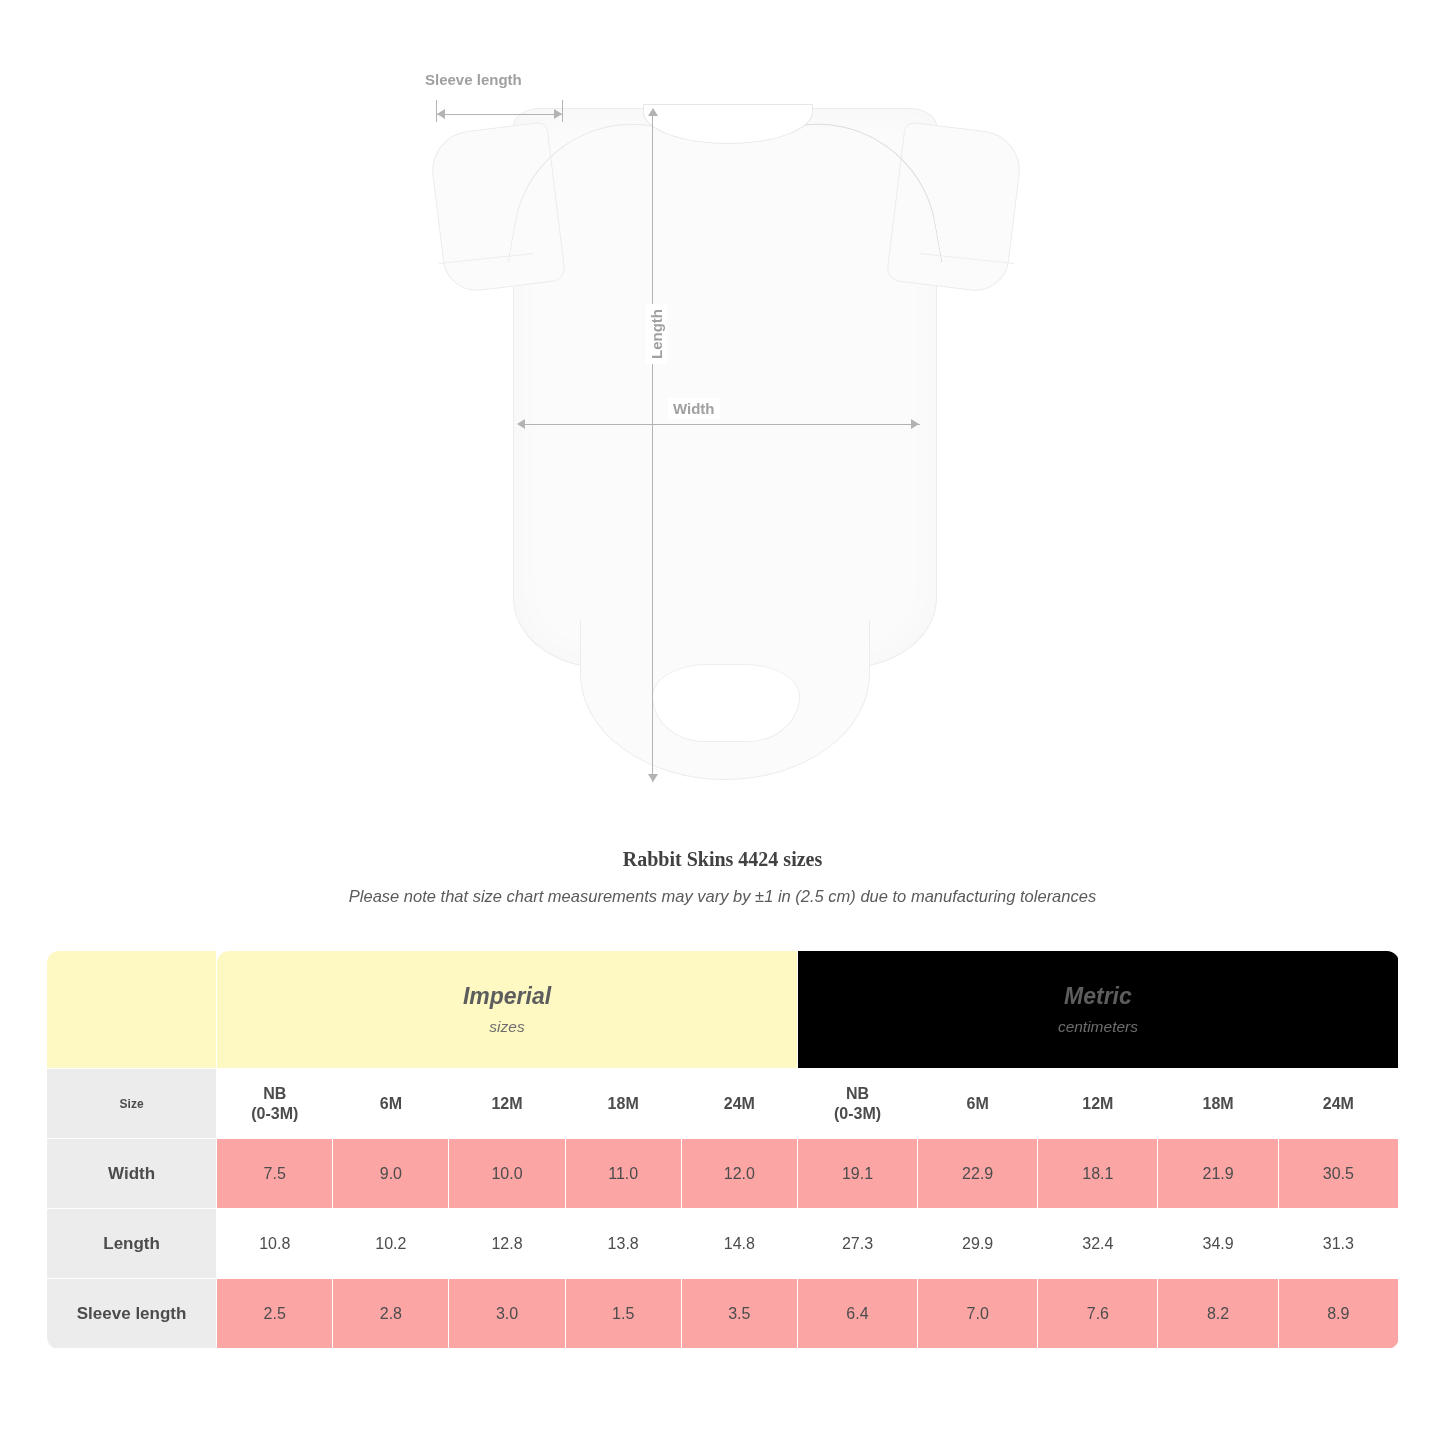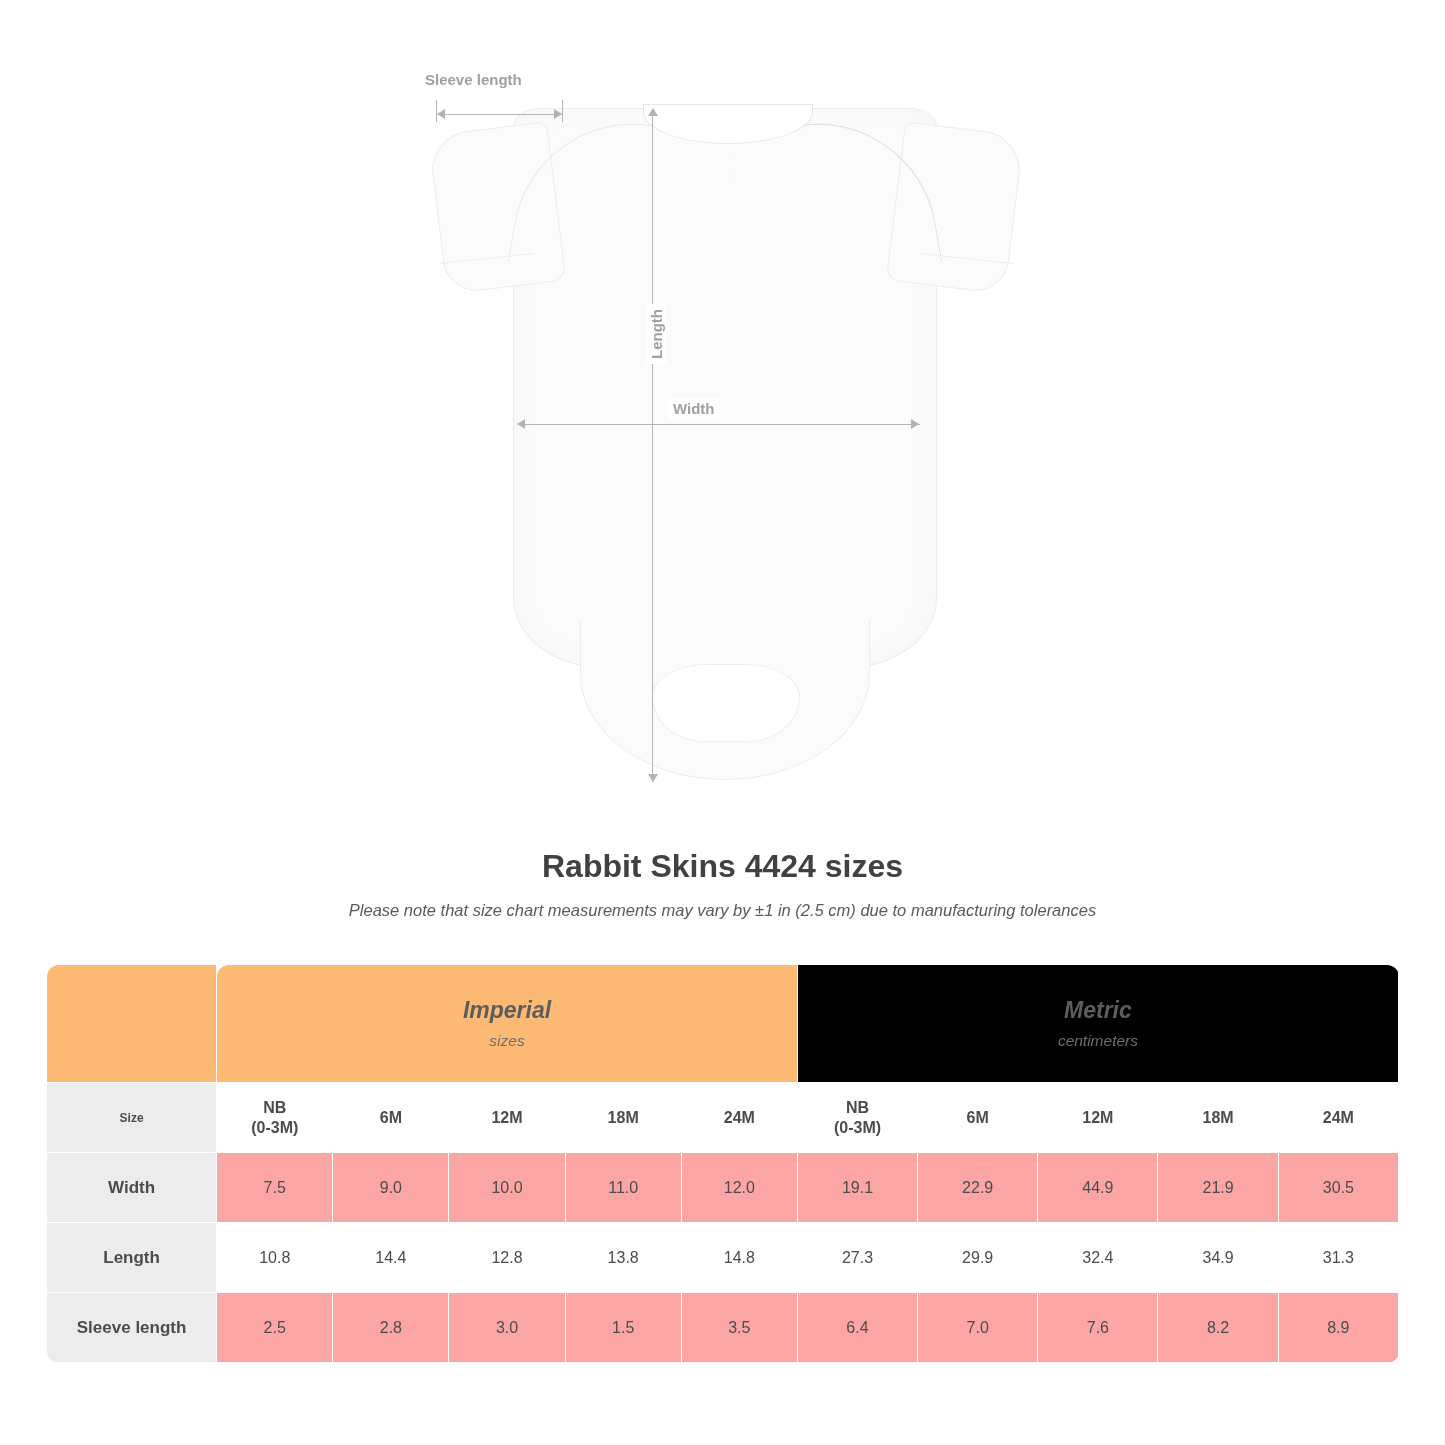--- a/index.html
+++ b/index.html
@@ -175,10 +175,11 @@
   
   .title-block { text-align: center; margin-top: 18px; }
   .chart-title {
-    font-size: 32px;
+    font-size: 20px;
     font-weight: bold;
     color: #414141;
     margin: 0 0 14px 0;
+    font-family: Liberation Serif, serif;
   }
   .chart-note {
     font-size: 16.5px;

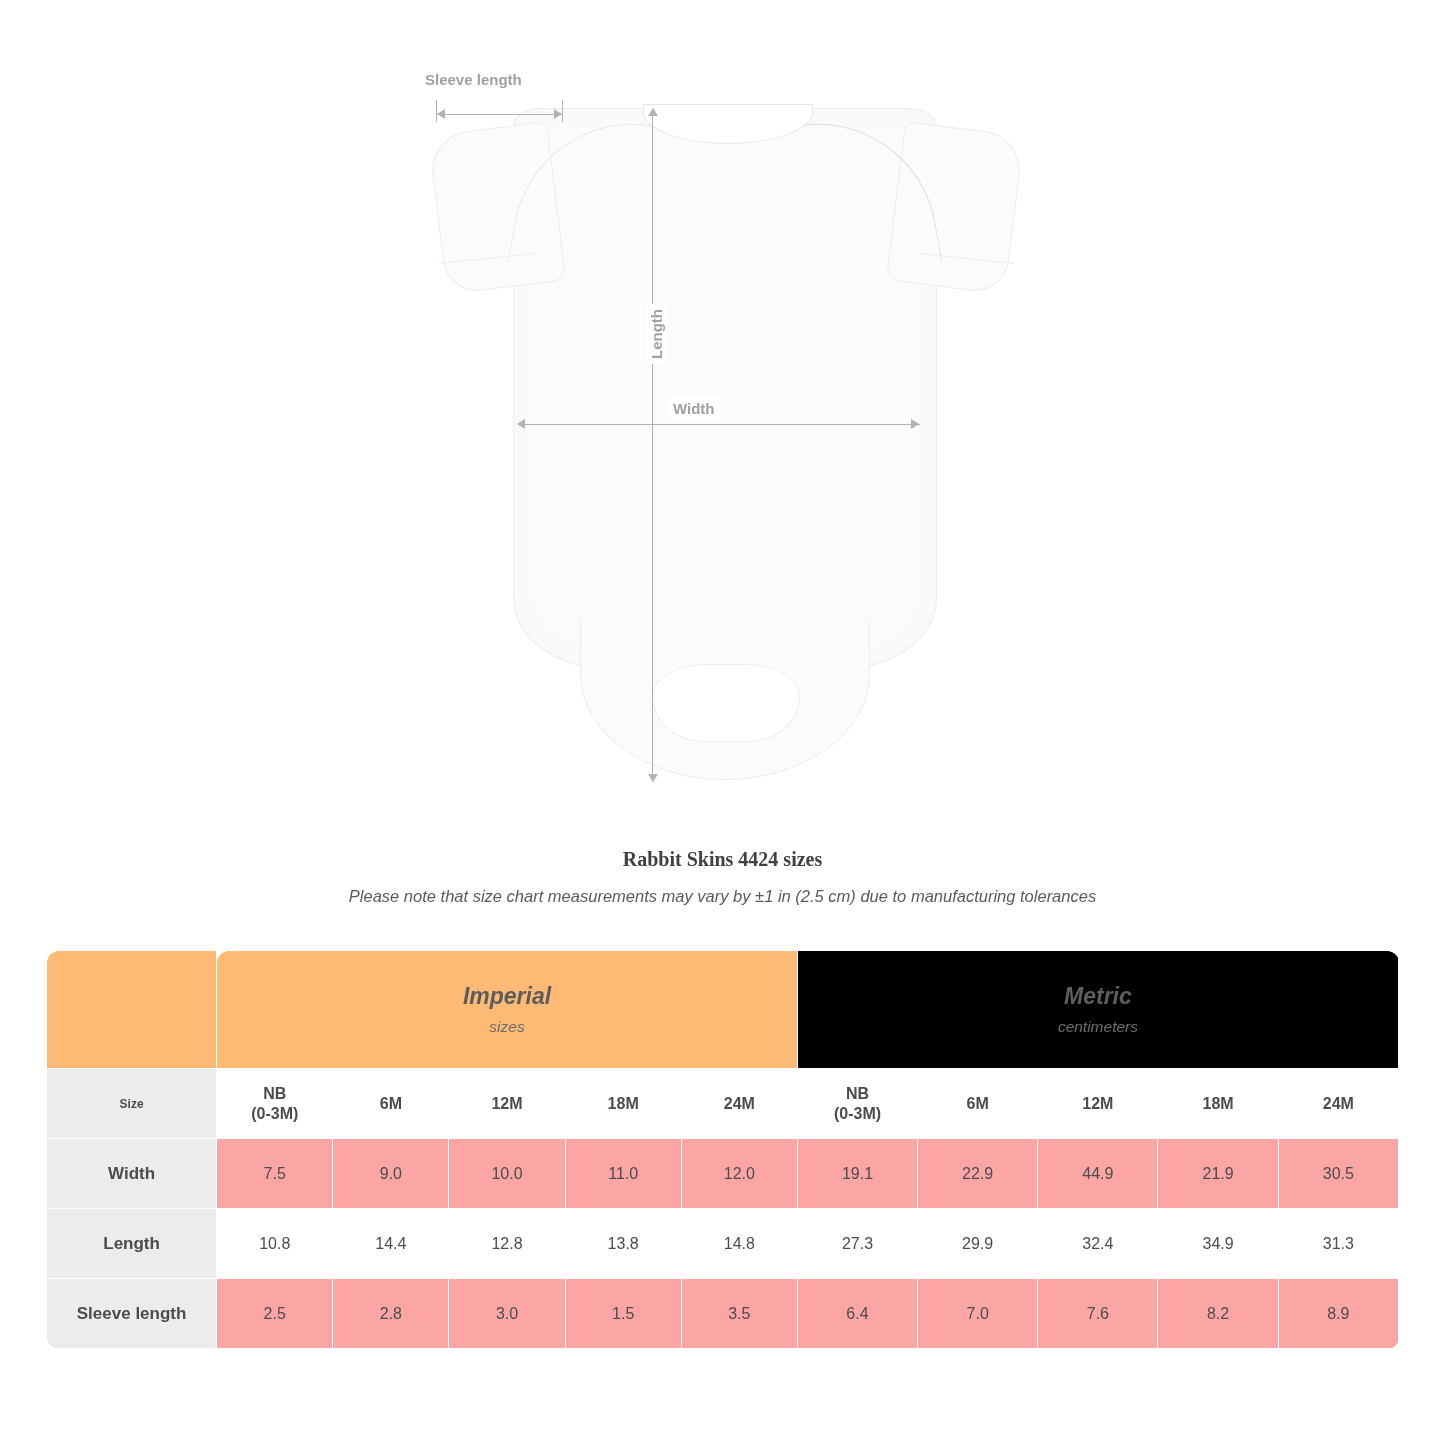--- a/index.html
+++ b/index.html
@@ -203,7 +203,7 @@
     color: #4c4c4c;
   }
   .unit-head {
-    background: #fdba74;
+    background: #fef9c3;
     height: 118px;
     border-top-left-radius: 12px;
   }

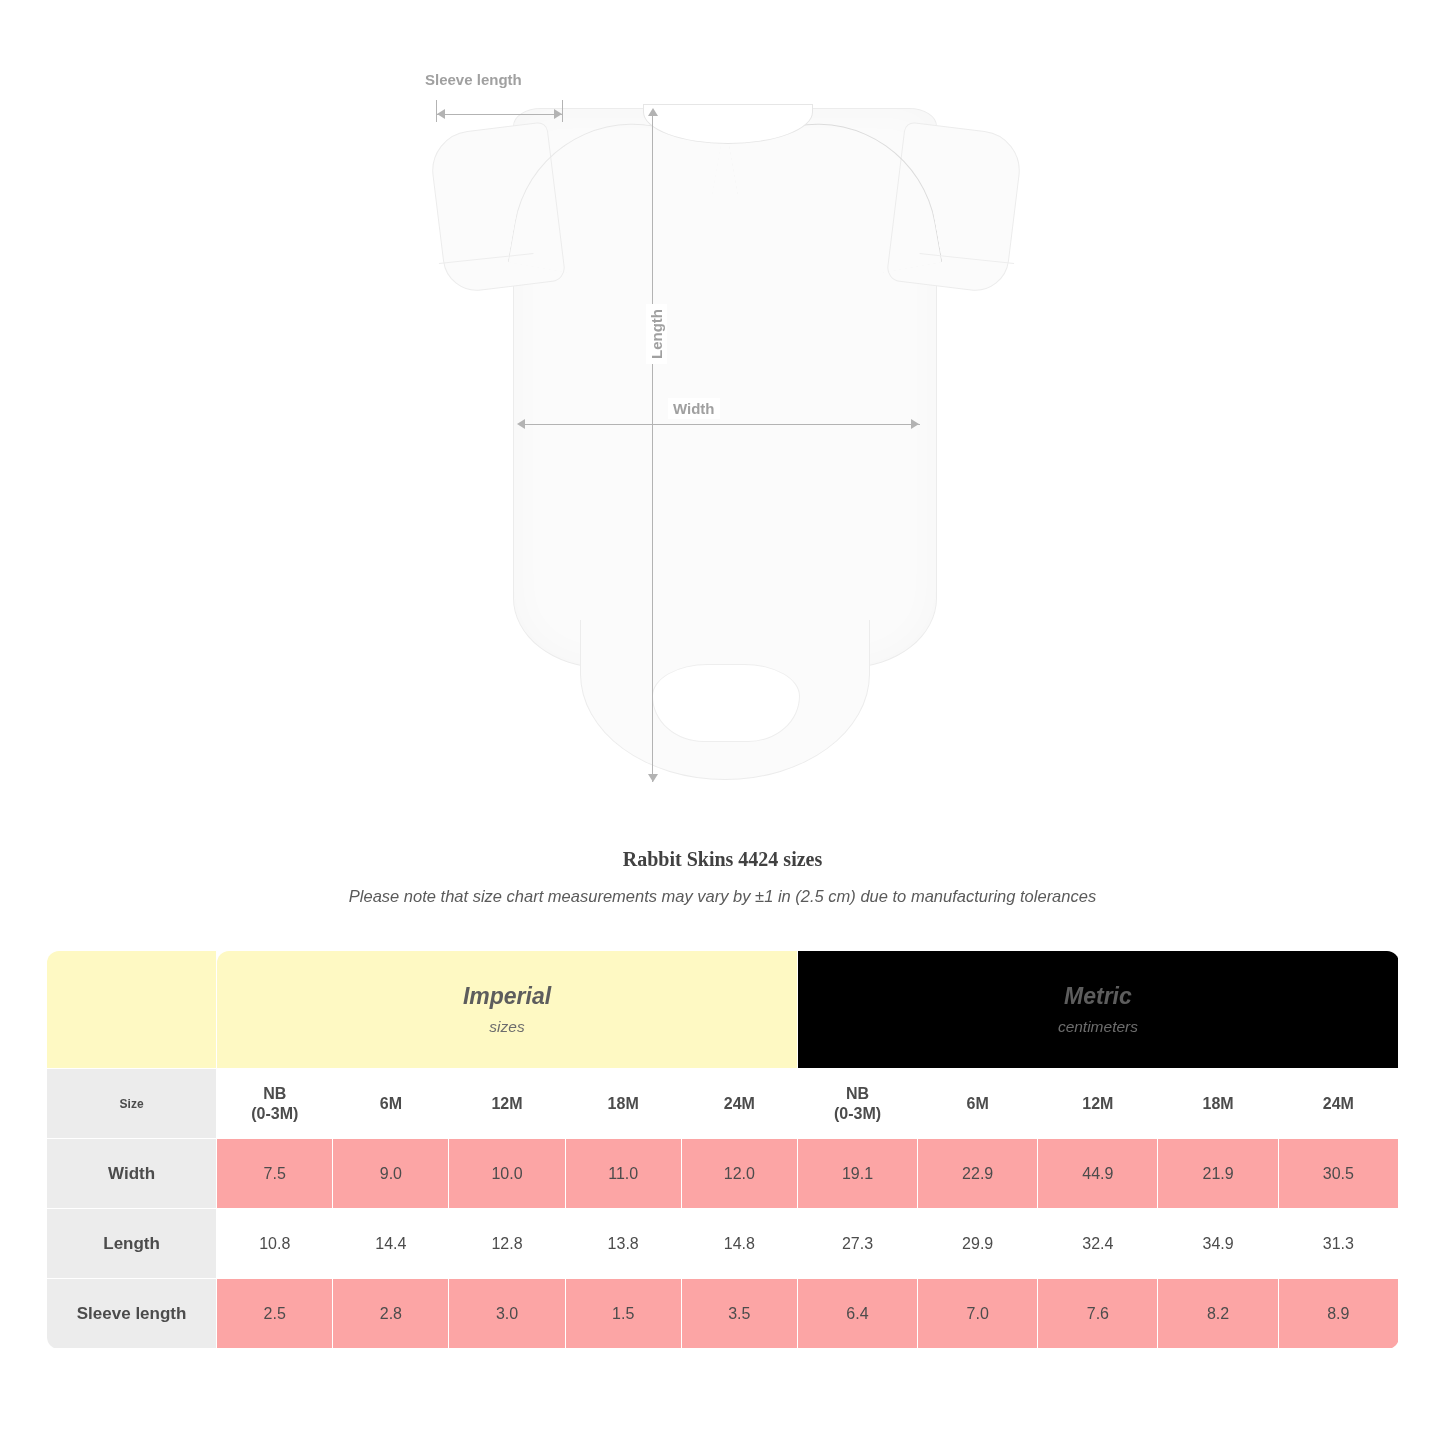--- a/index.html
+++ b/index.html
@@ -328,7 +328,7 @@
         <td>12.0</td>
         <td>19.1</td>
         <td>22.9</td>
-        <td>44.9</td>
+        <td>18.1</td>
         <td>21.9</td>
         <td>30.5</td>
       </tr>

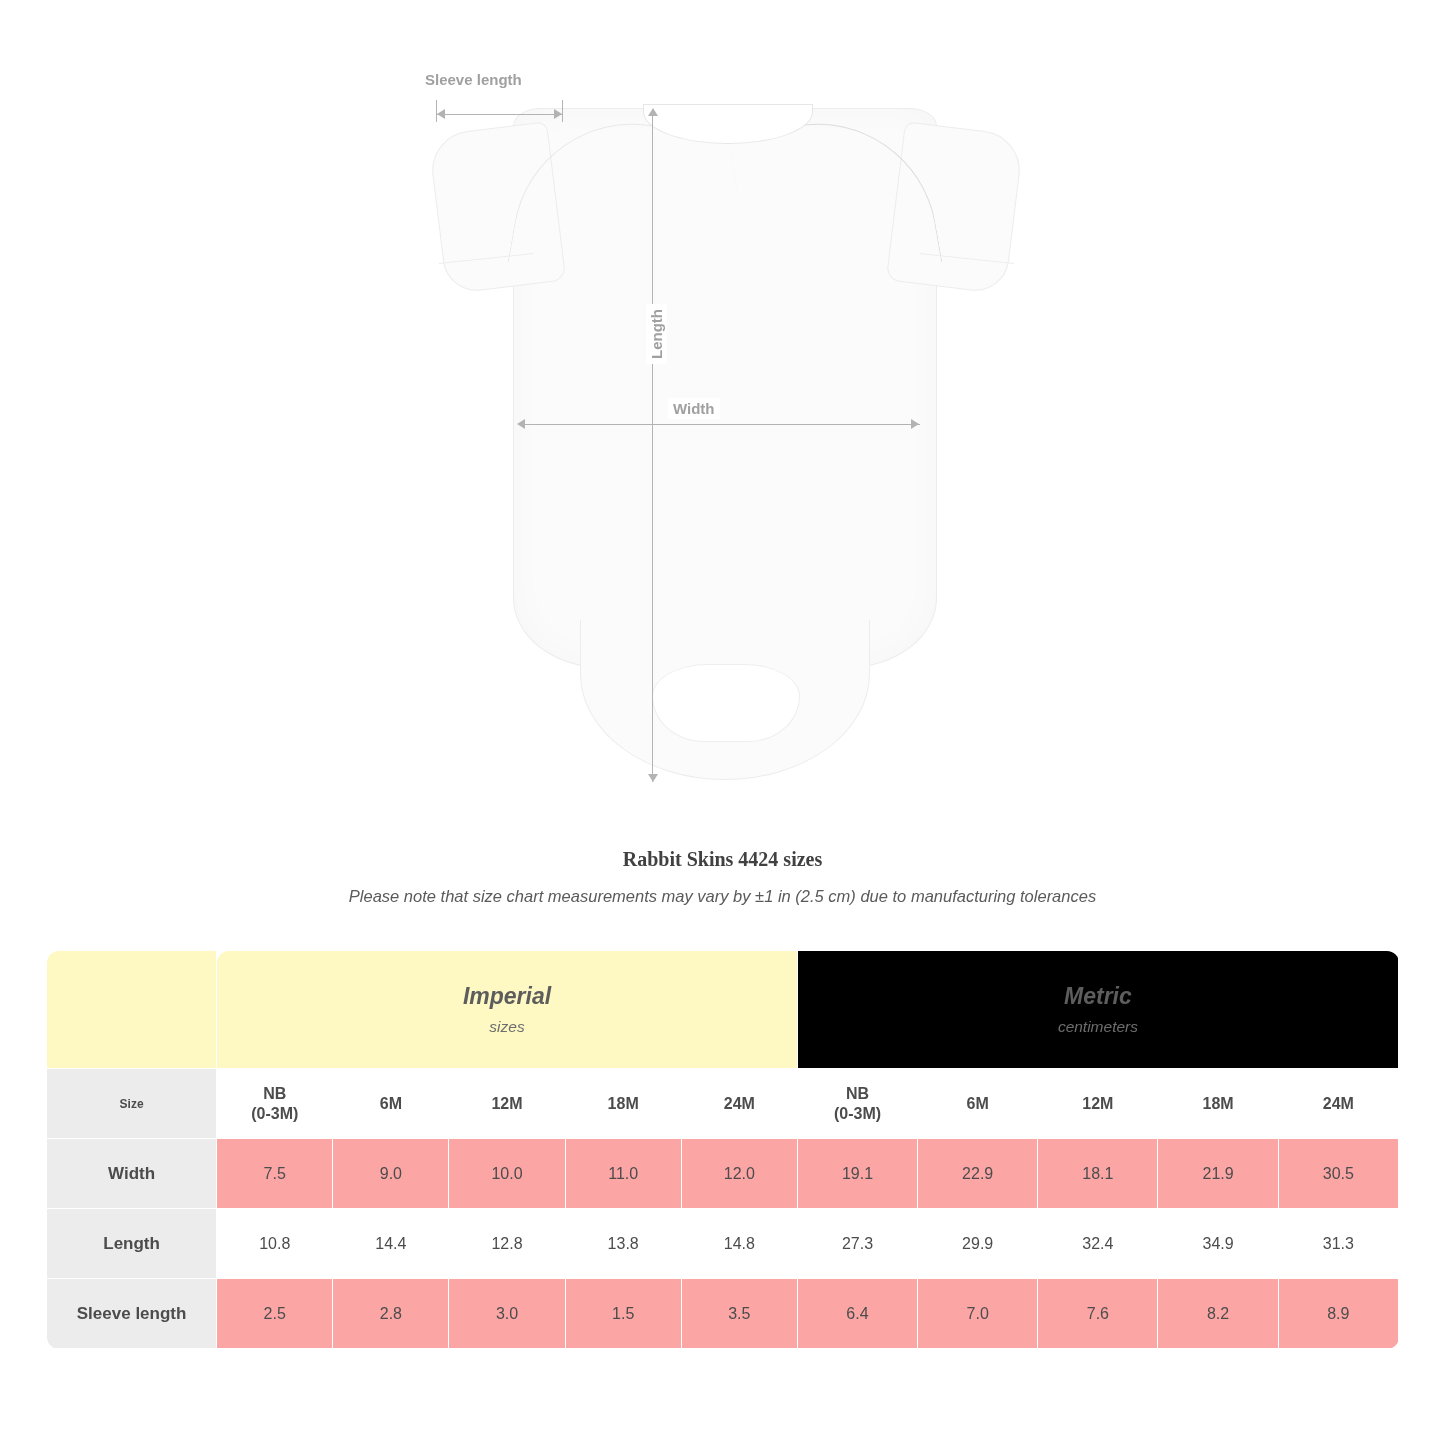--- a/index.html
+++ b/index.html
@@ -336,7 +336,7 @@
       <tr class="data-row">
         <td class="row-label">Length</td>
         <td>10.8</td>
-        <td>14.4</td>
+        <td>10.2</td>
         <td>12.8</td>
         <td>13.8</td>
         <td>14.8</td>

